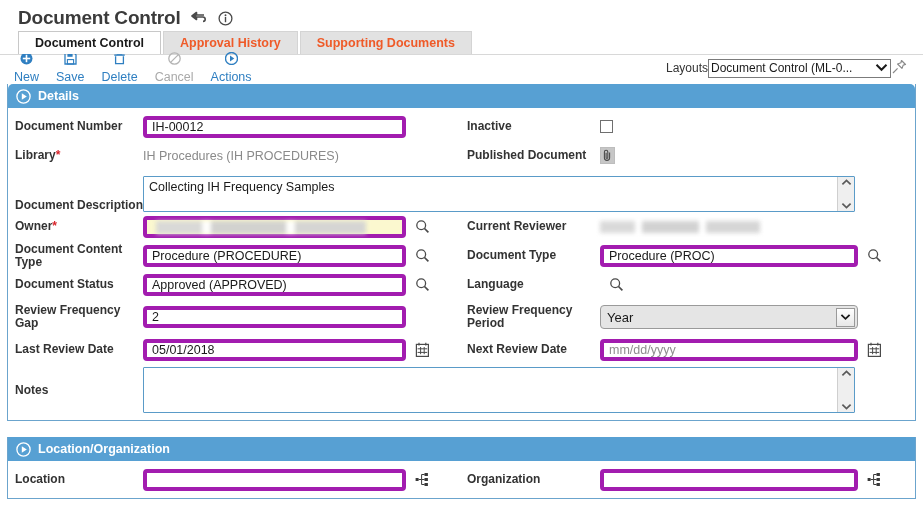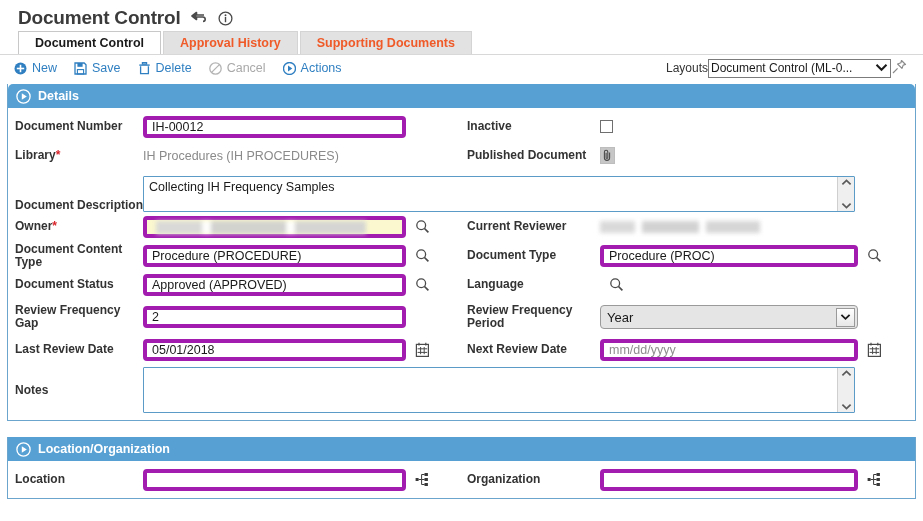--- a/index.html
+++ b/index.html
@@ -89,6 +89,7 @@
     padding: 0 13px 0 4px;
     cursor: pointer;
     white-space: nowrap;
+    flex-direction: column;
   }
   .tb-btn.disabled { color: #a9a9a9; cursor: default; }
   .tb-icon { display: inline-flex; align-items: center; }

